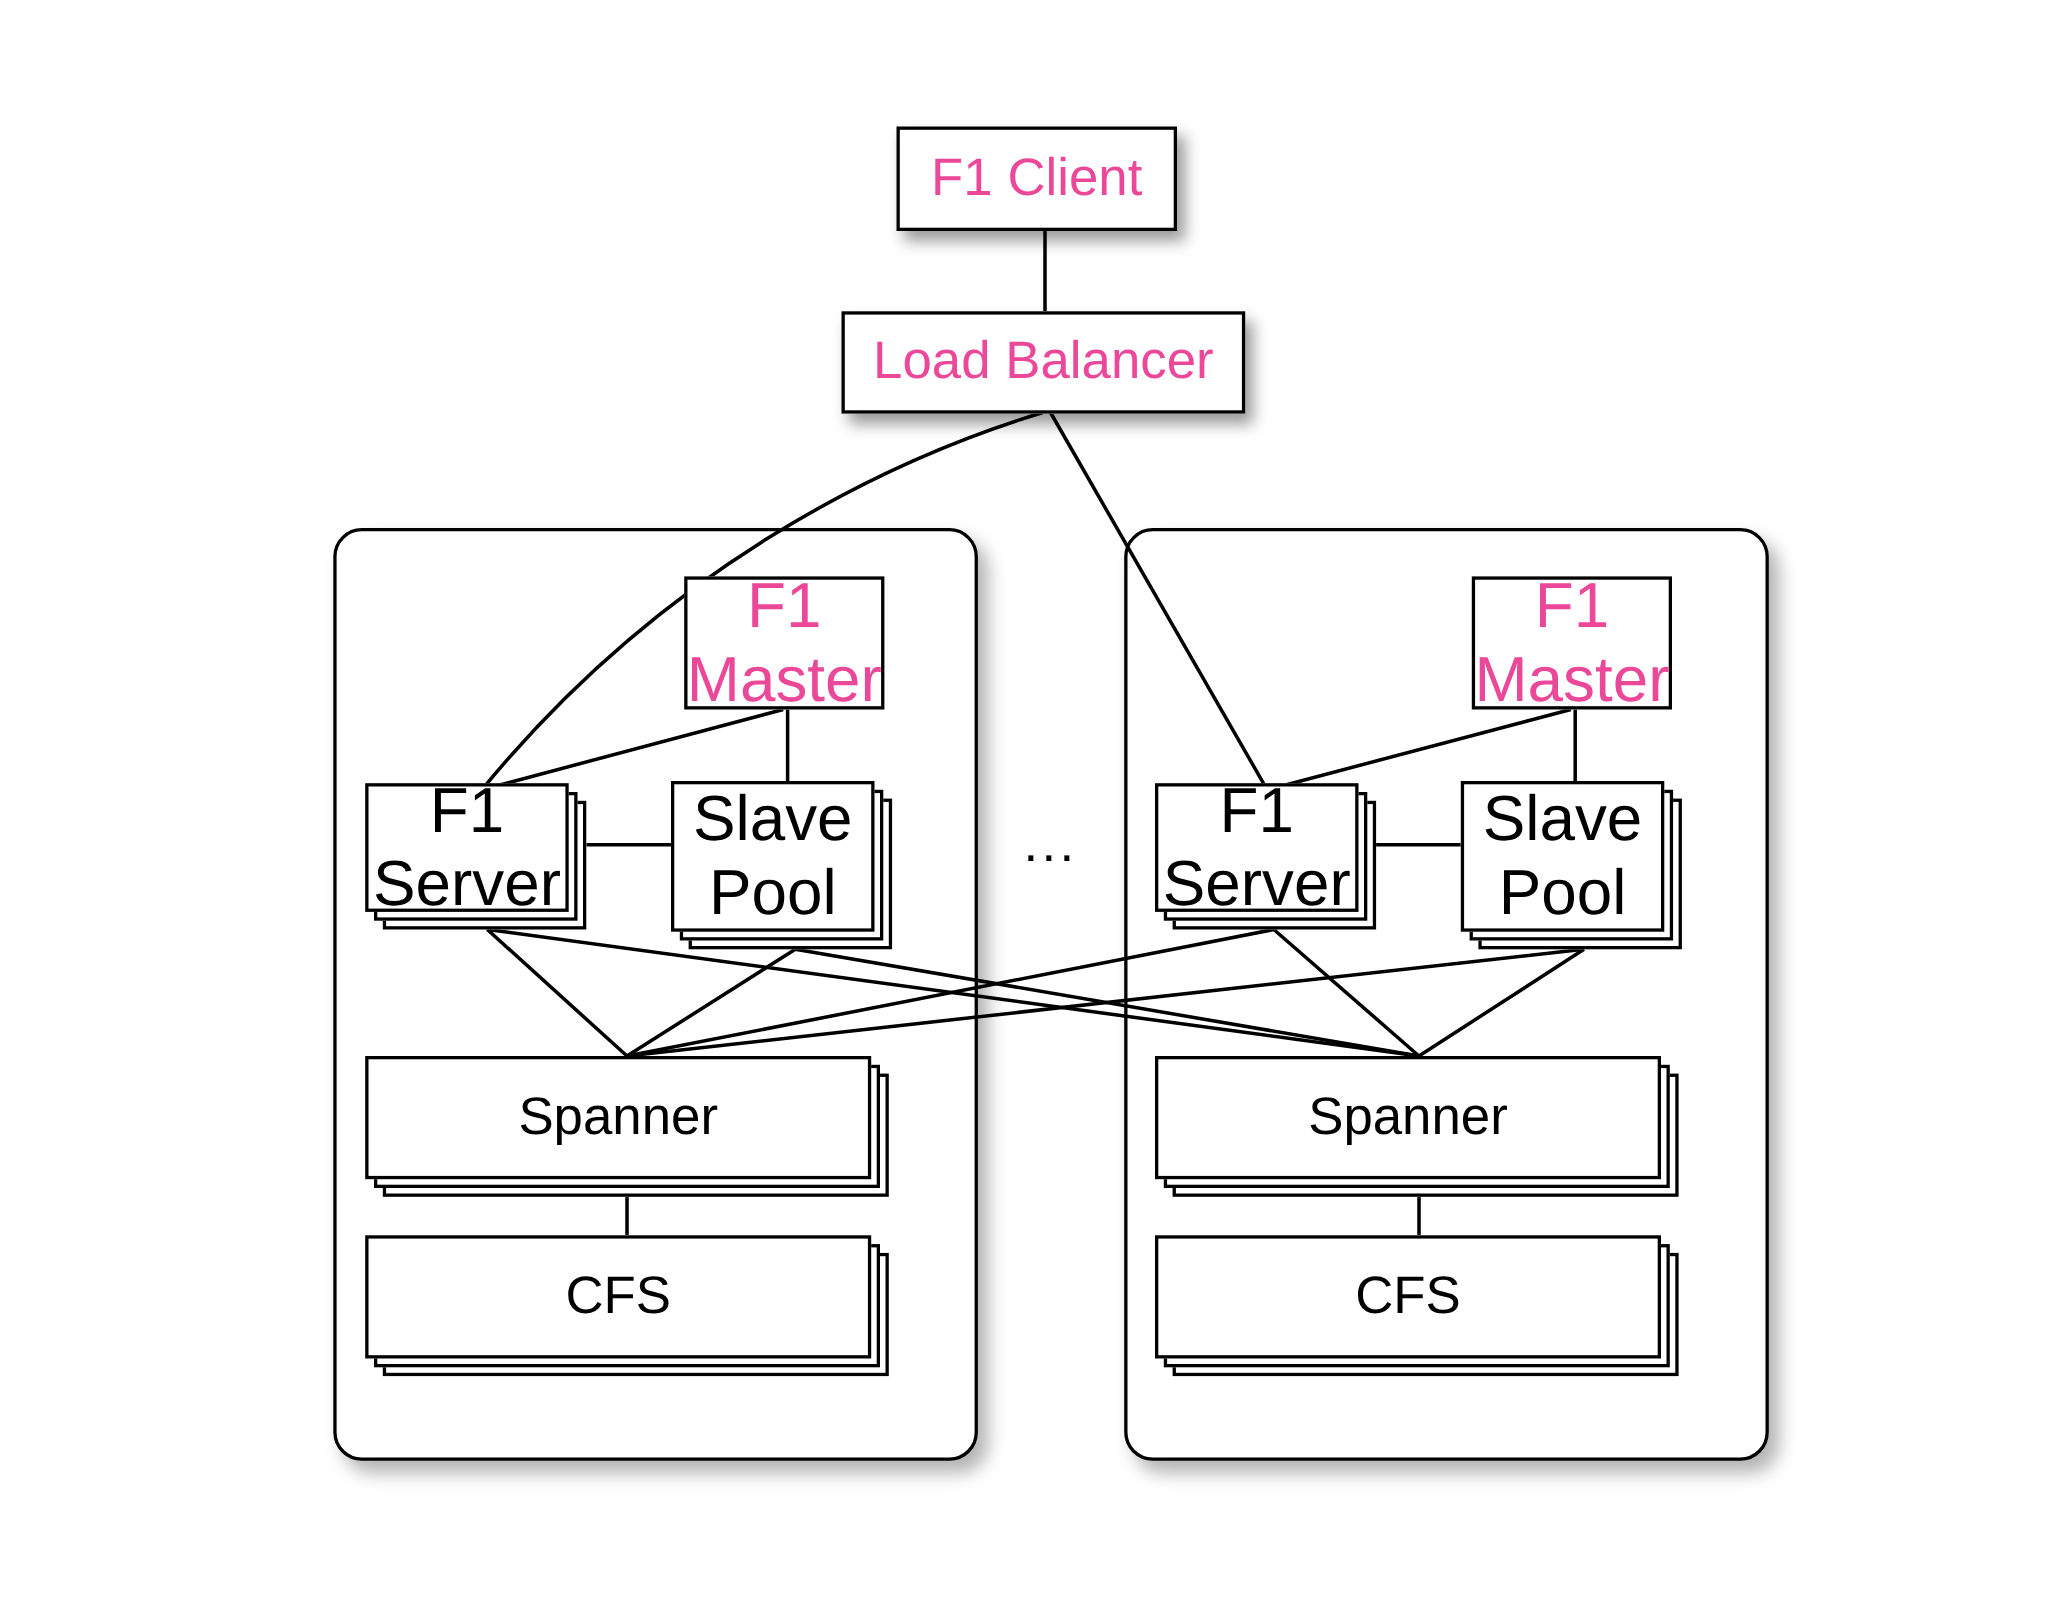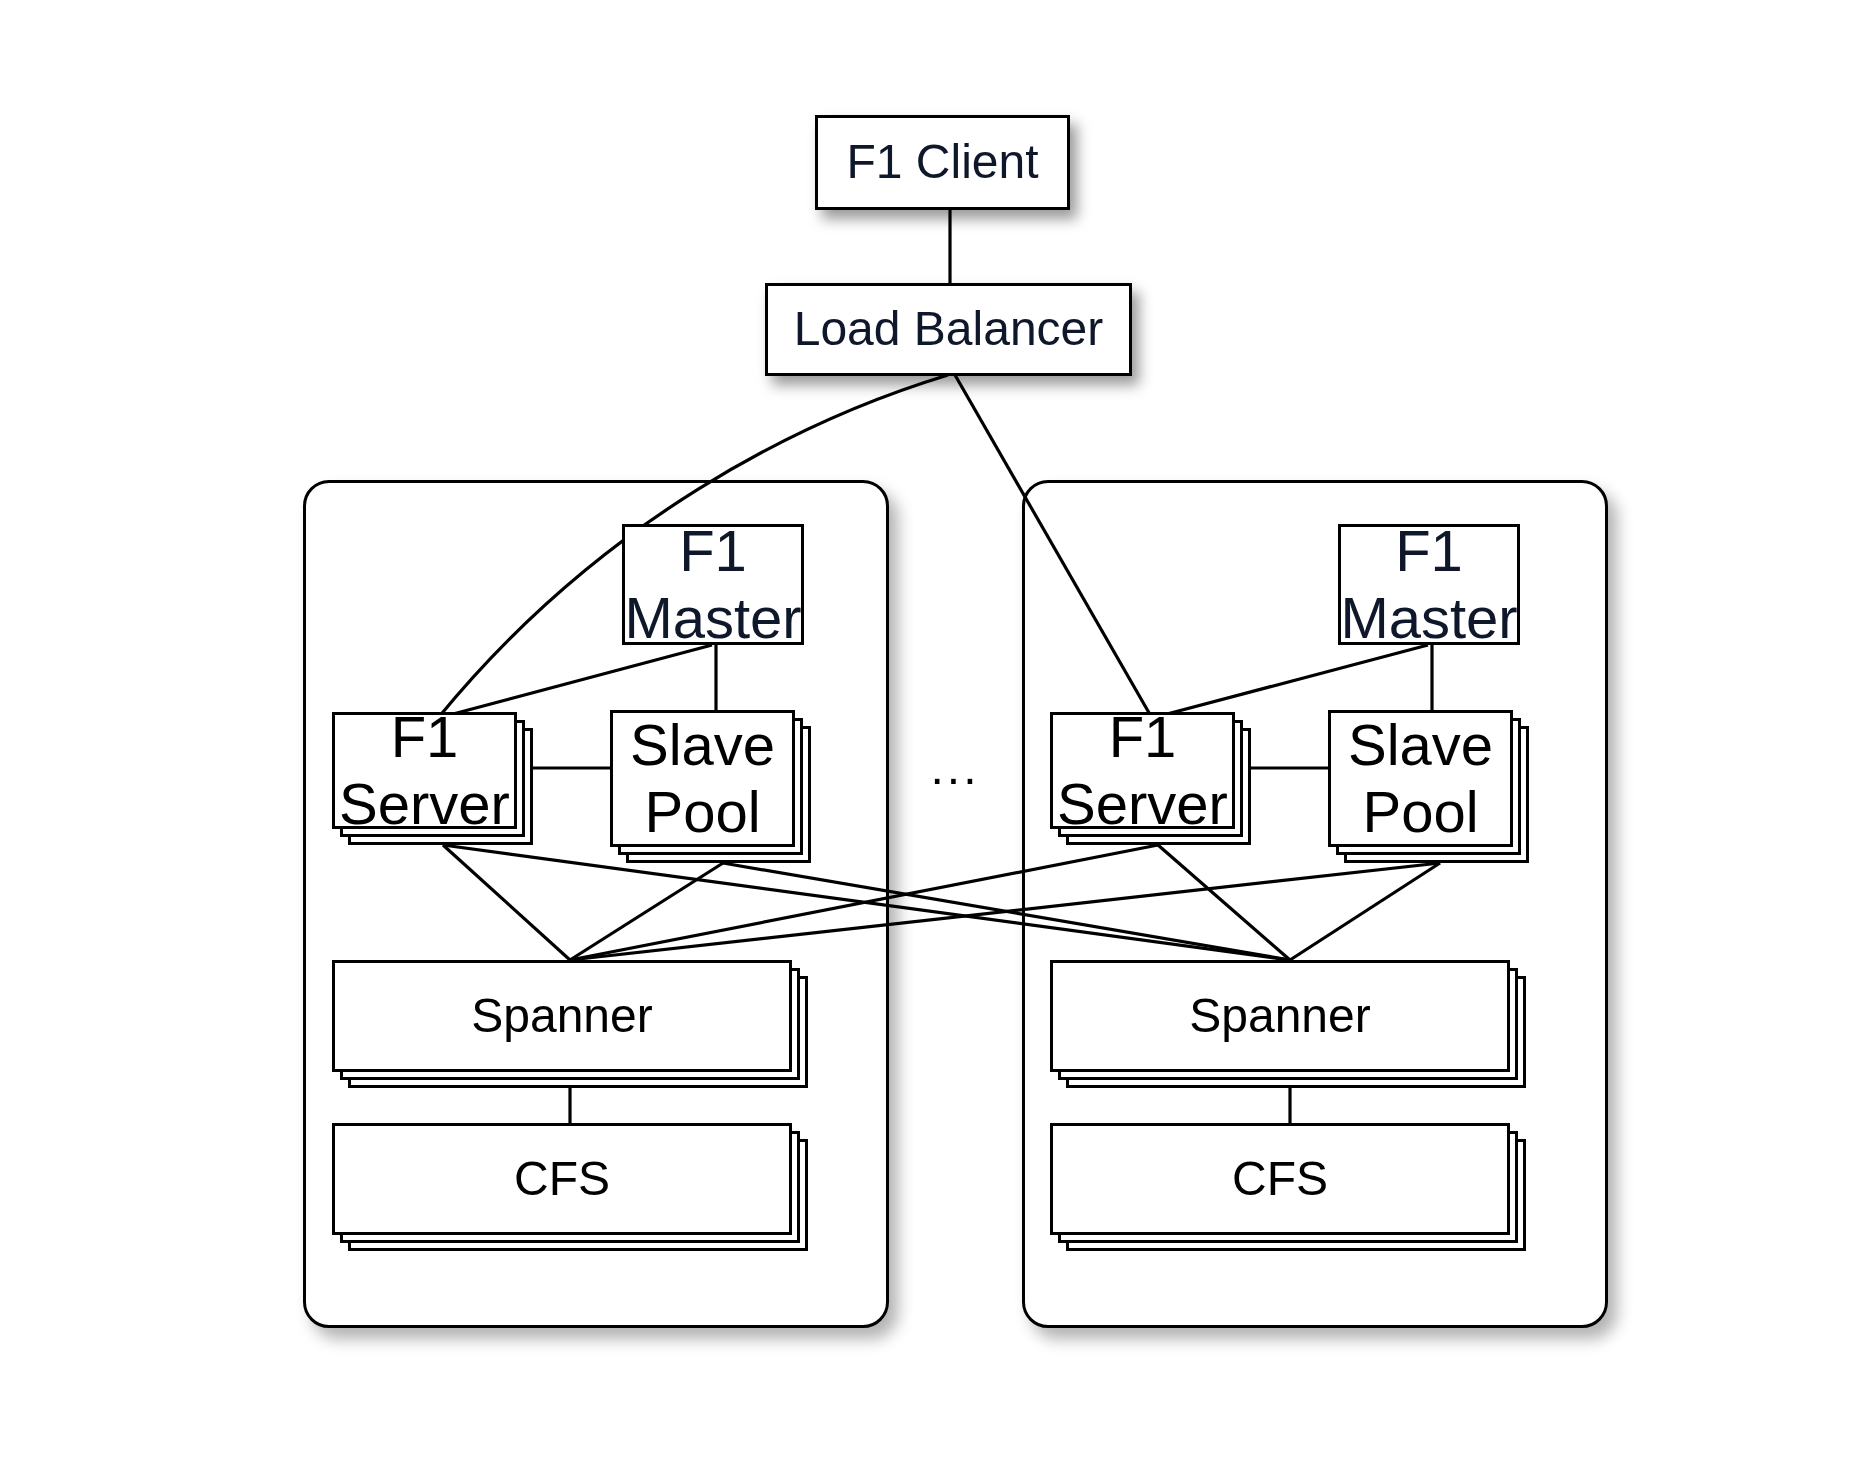--- a/index.html
+++ b/index.html
@@ -49,7 +49,7 @@
     align-items: center;
     justify-content: center;
     text-align: center;
-    color: #0f172a;
+    color: #ec4899;
     line-height: 1.14;
     white-space: pre-line;
   }

